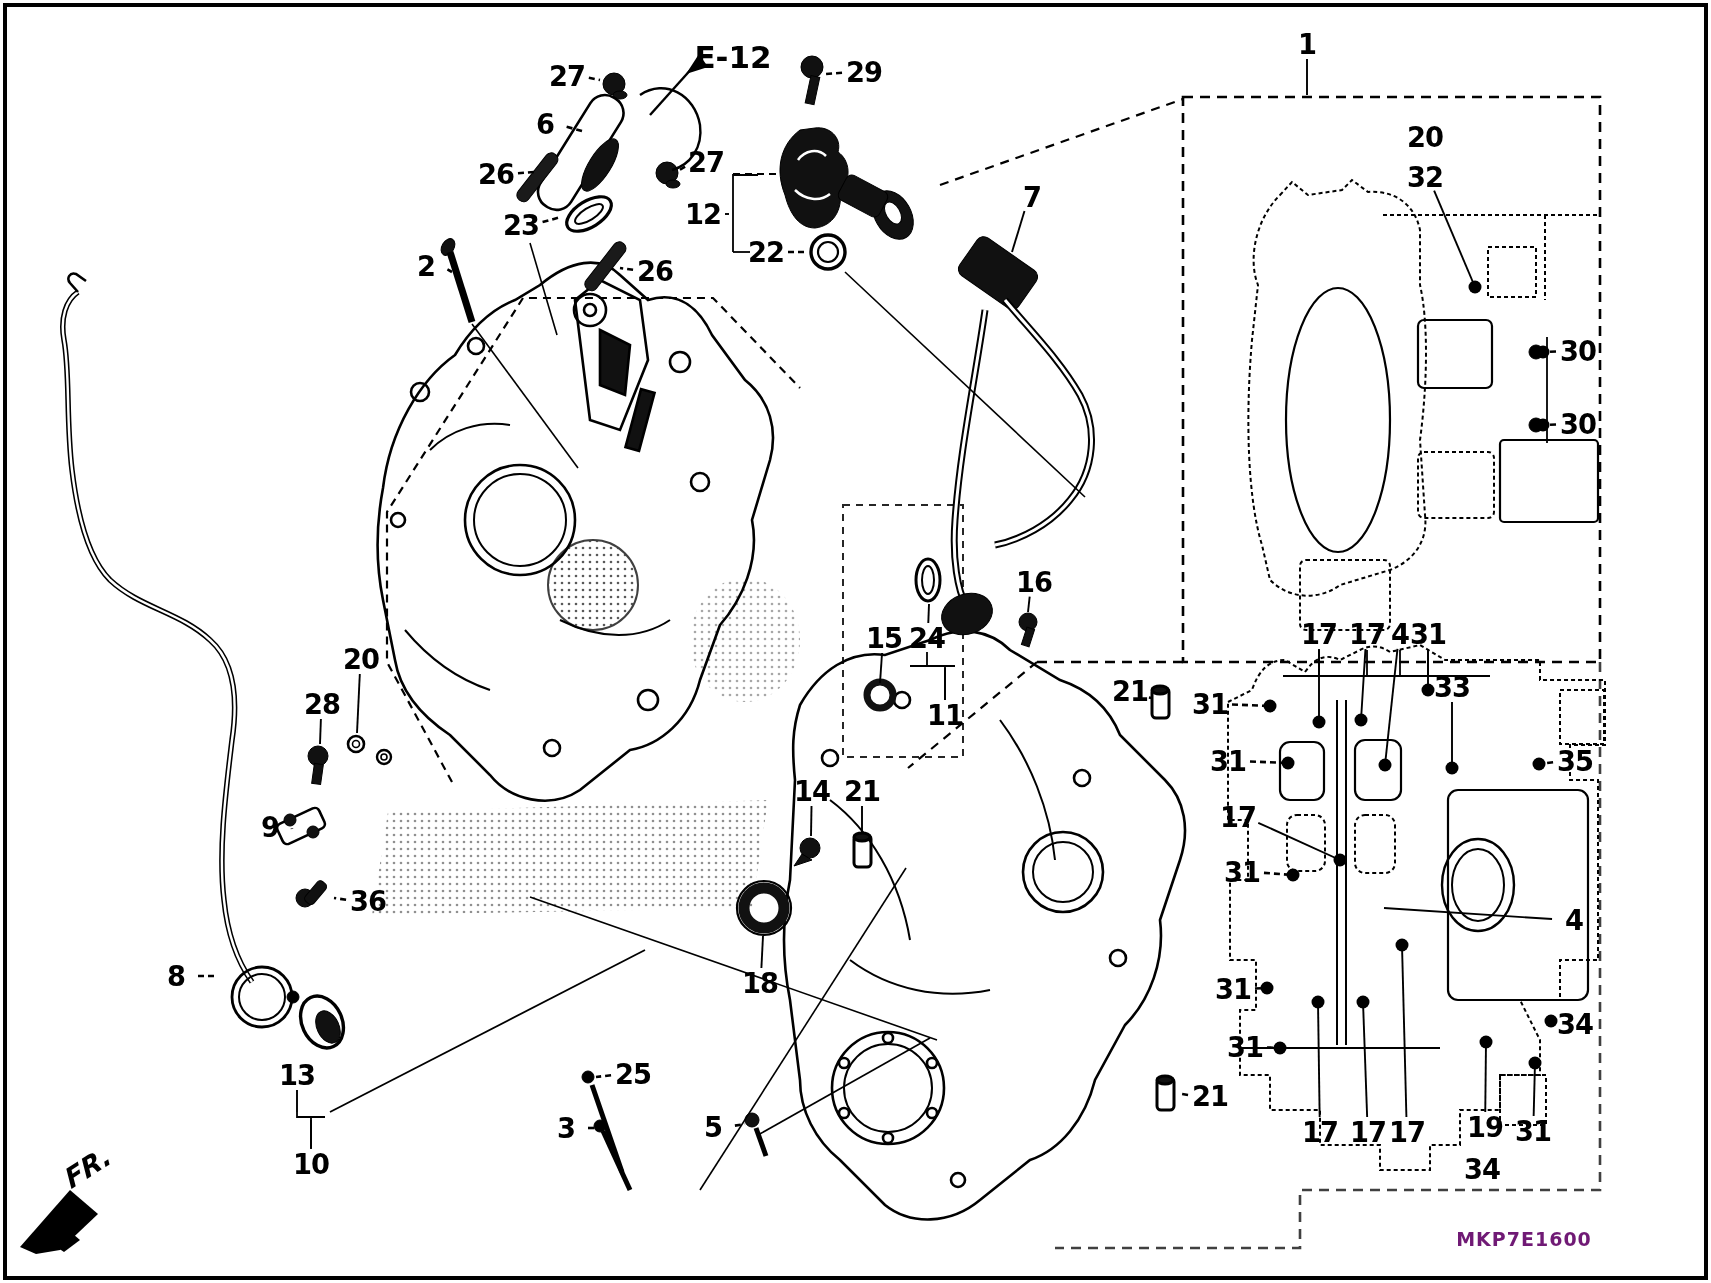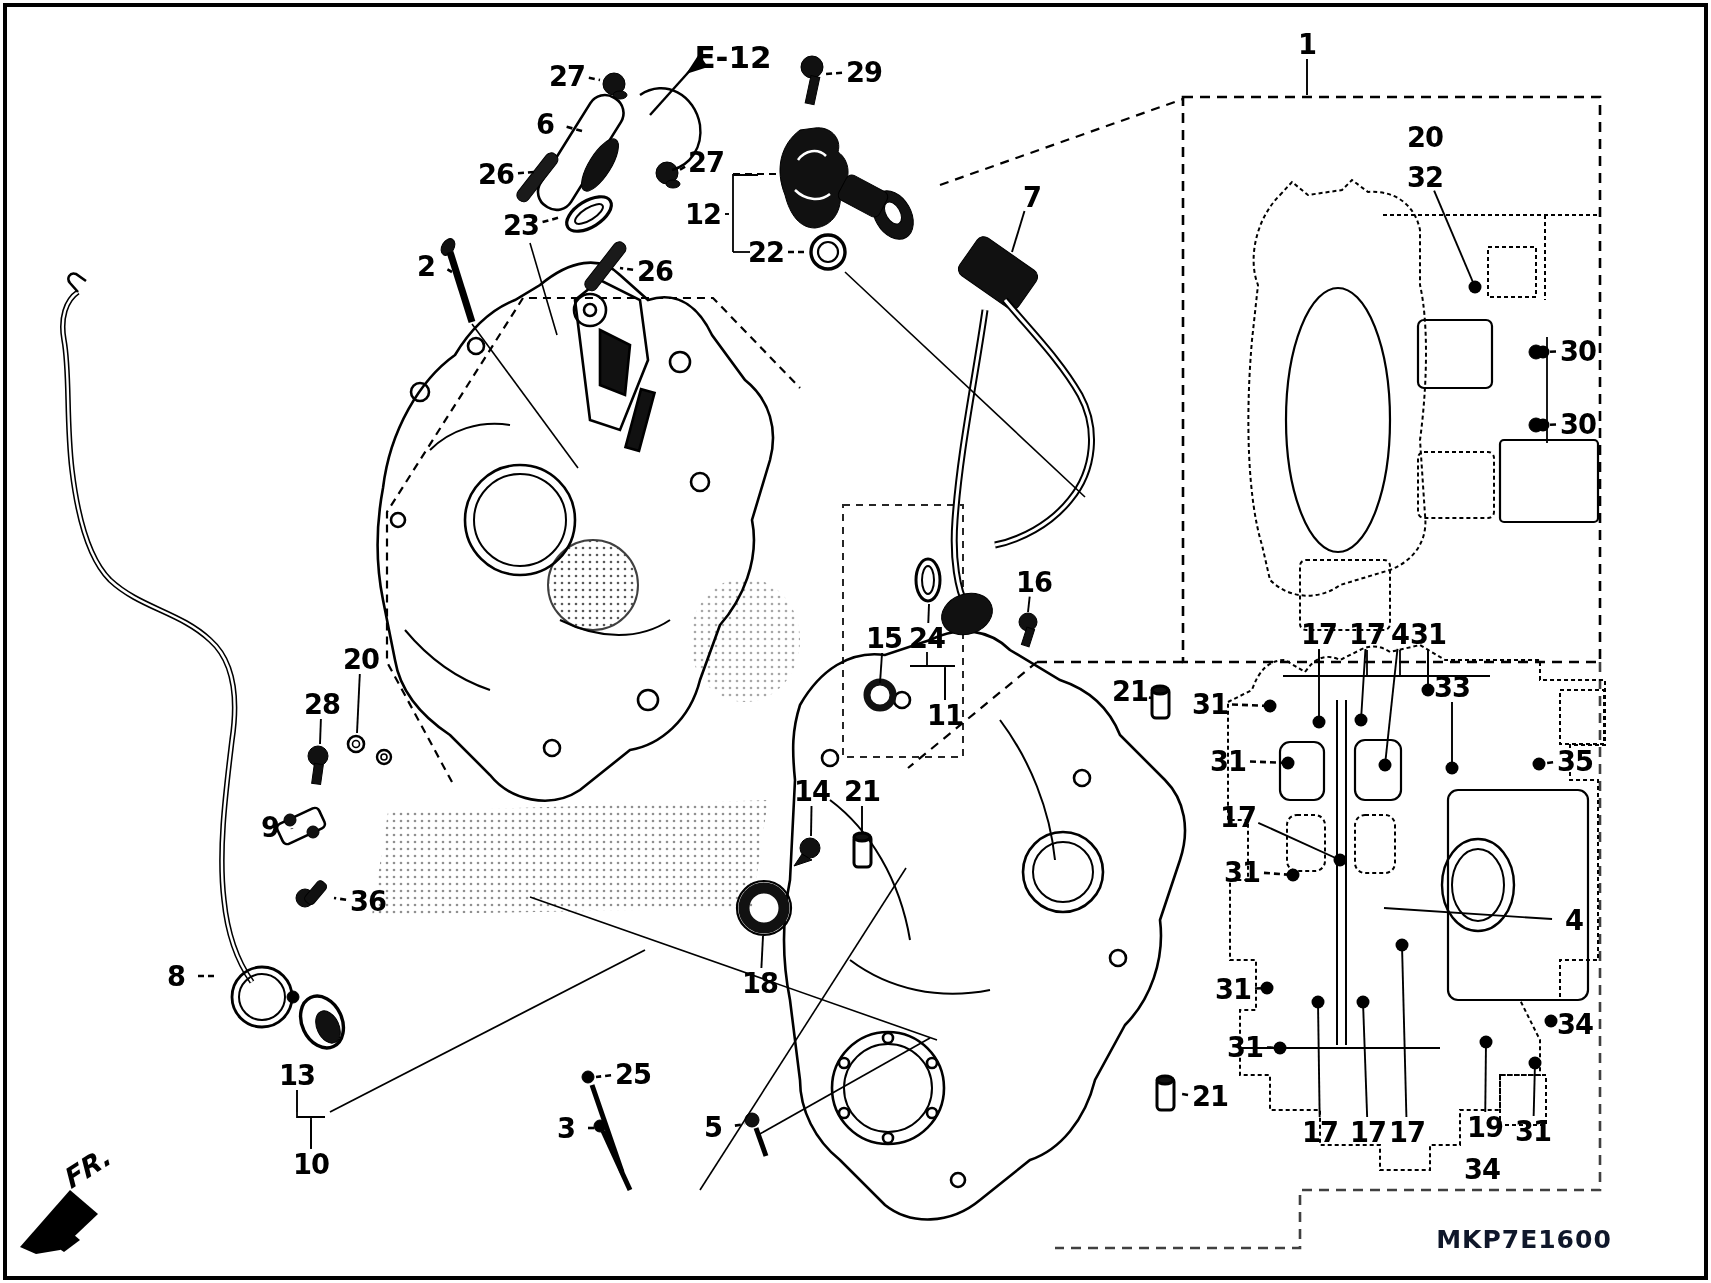--- a/index.html
+++ b/index.html
@@ -16,7 +16,7 @@
   .fr-label{position:absolute;left:88px;top:1167px;transform:translate(-50%,-50%) rotate(-33deg) skewX(-8deg);
             font-weight:700;font-size:27px;font-style:italic;color:#000;}
   .code-label{position:absolute;left:1524px;top:1239px;transform:translate(-50%,-50%);
-              font-weight:700;font-size:25px;color:#0f172a;letter-spacing:1px;}
+              font-weight:700;font-size:19px;color:#701a75;letter-spacing:1px;}
 </style>
 </head>
 <body>

